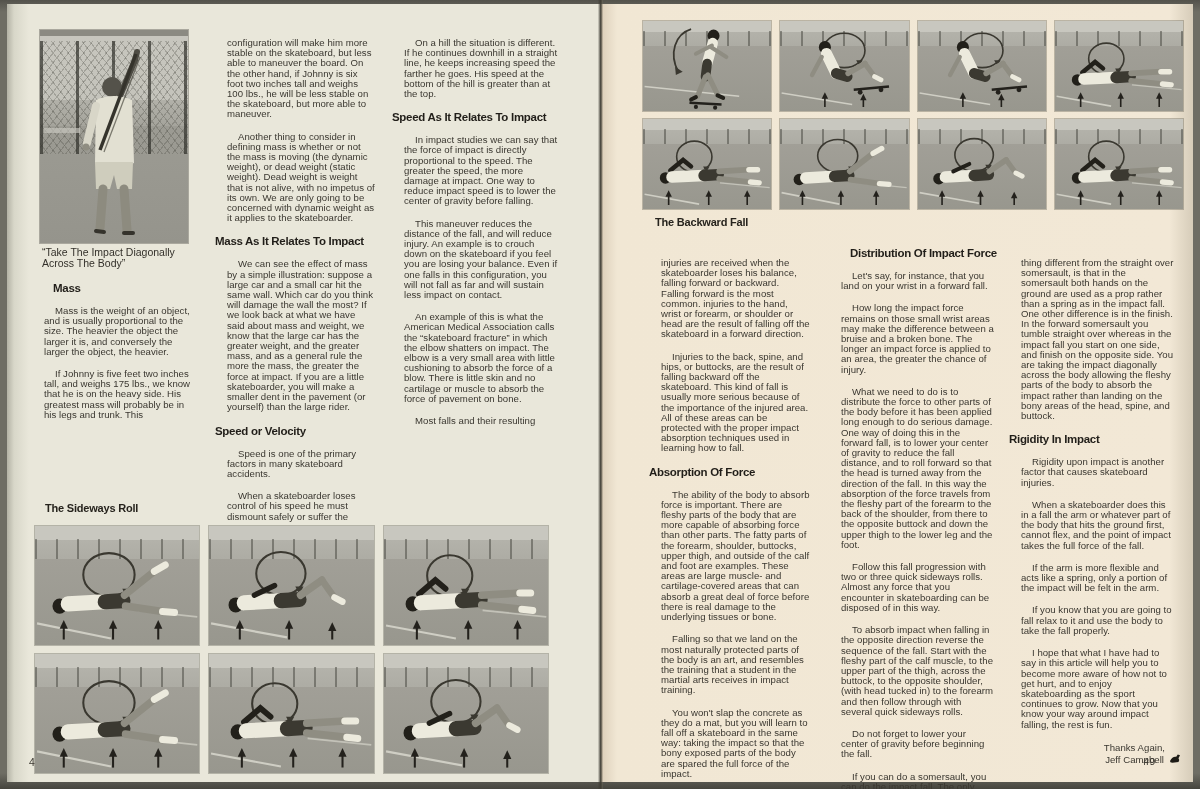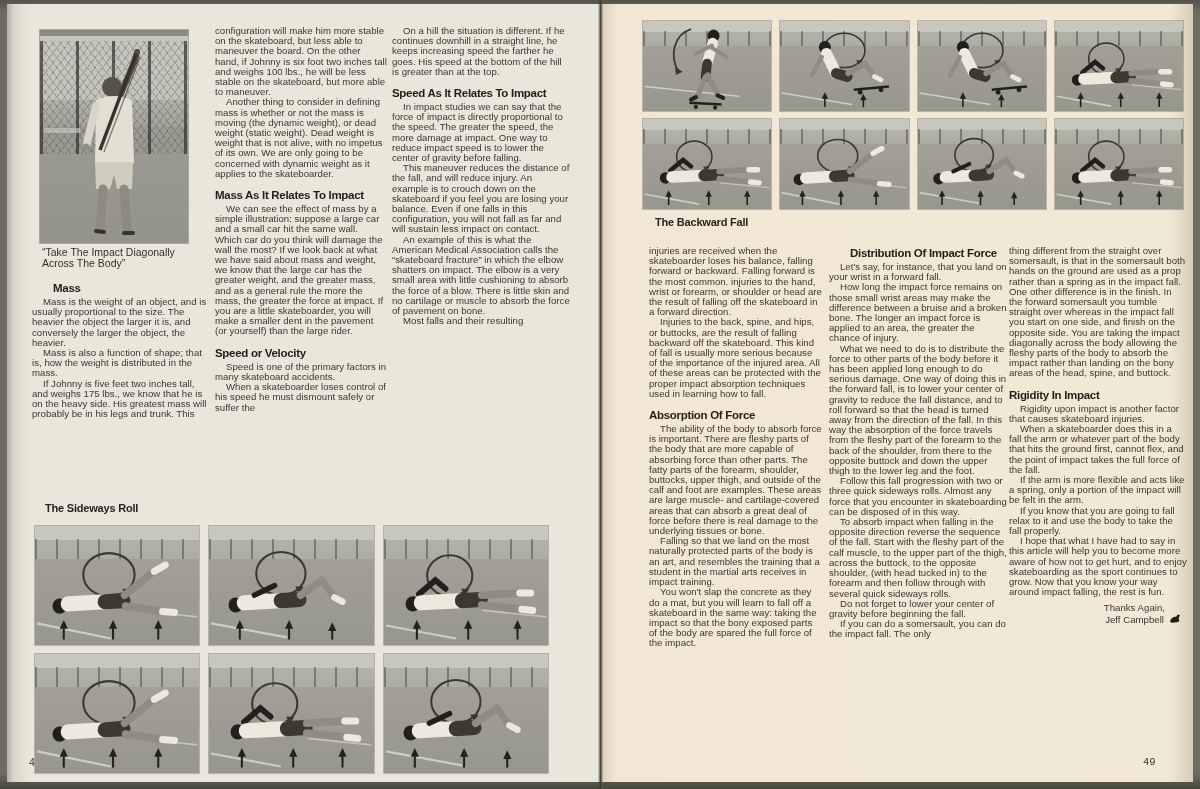--- a/index.html
+++ b/index.html
@@ -23,7 +23,7 @@
   }
   
   .col{position:absolute;font-size:9.6px;line-height:10.2px;color:#3a3730;letter-spacing:.03px;}
-  .col p{margin:0;}
+  .col p{margin:12px;}
   .col p.ind{text-indent:11px;}
   .col h3{font-size:11.5px;line-height:12px;letter-spacing:-.3px;margin:10px 0 3px 0;color:#211e19;font-weight:bold;}
   .col h3:first-child{margin-top:1px;padding-left:21px;}

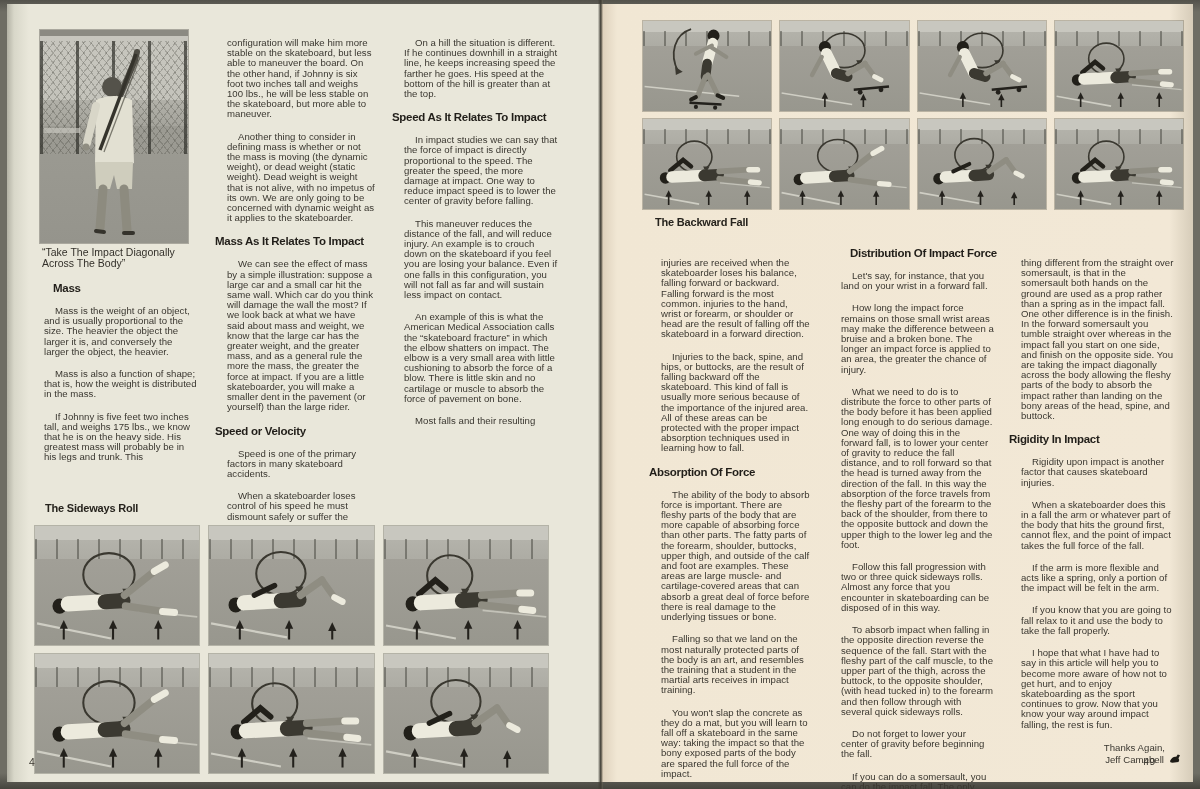--- a/index.html
+++ b/index.html
@@ -197,7 +197,6 @@
   <div class="col" style="left:25px;top:277px;width:177px;">
       <h3>Mass</h3>
       <p class="ind">Mass is the weight of an object, and is usually proportional to the size. The heavier the object the larger it is, and conversely the larger the object, the heavier.</p>
-      <p class="ind">Mass is also a function of shape; that is, how the weight is distributed in the mass.</p>
       <p class="ind">If Johnny is five feet two inches tall, and weighs 175 lbs., we know that he is on the heavy side. His greatest mass will probably be in his legs and trunk. This</p>
     </div>
 

